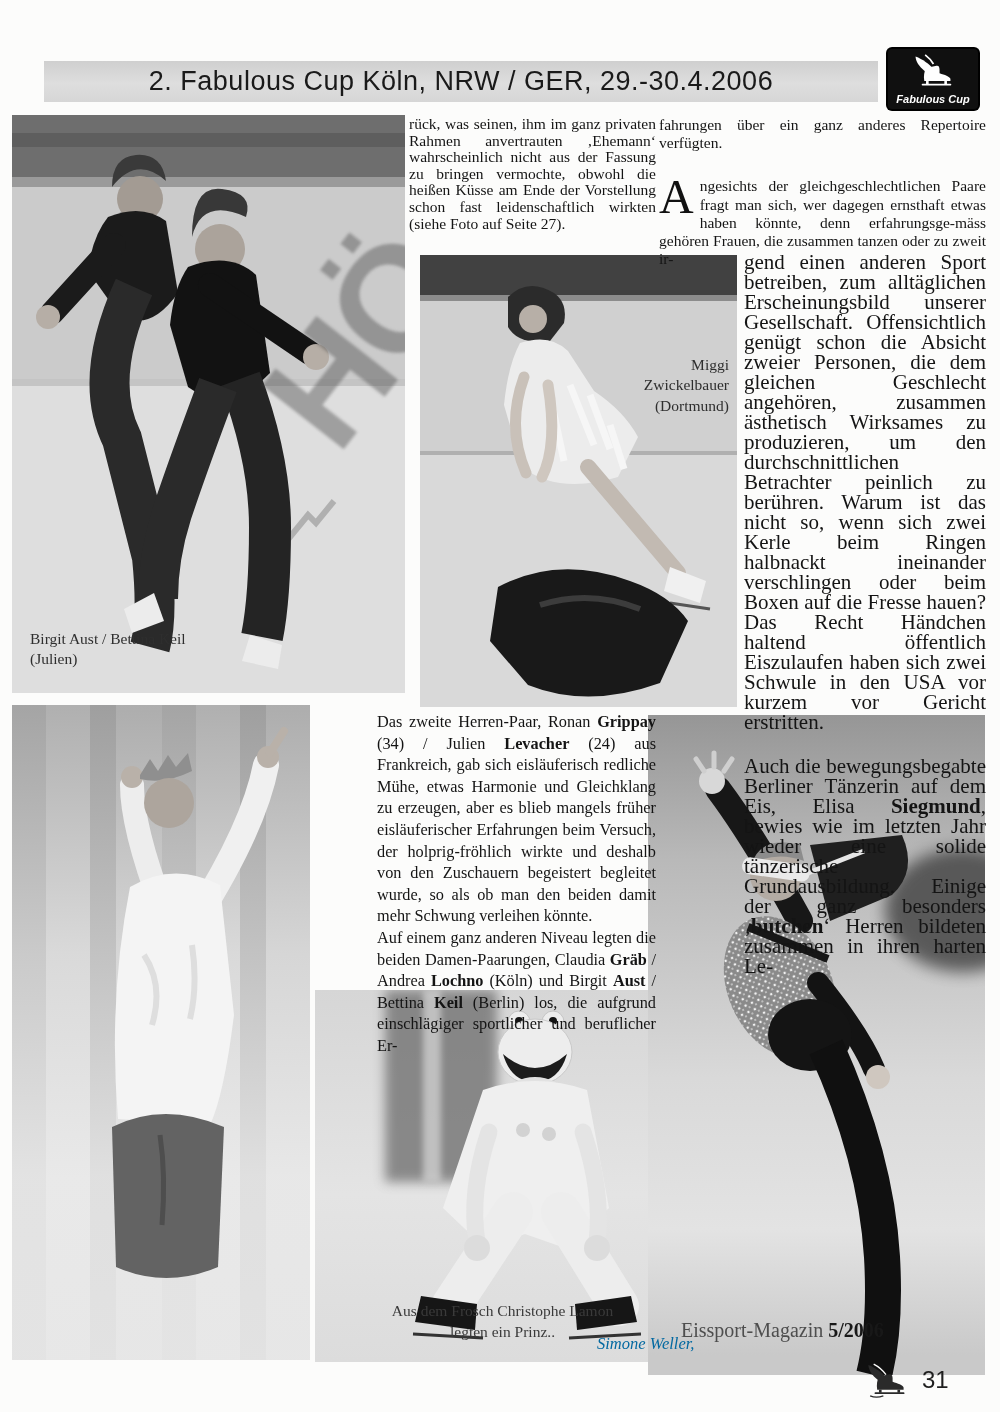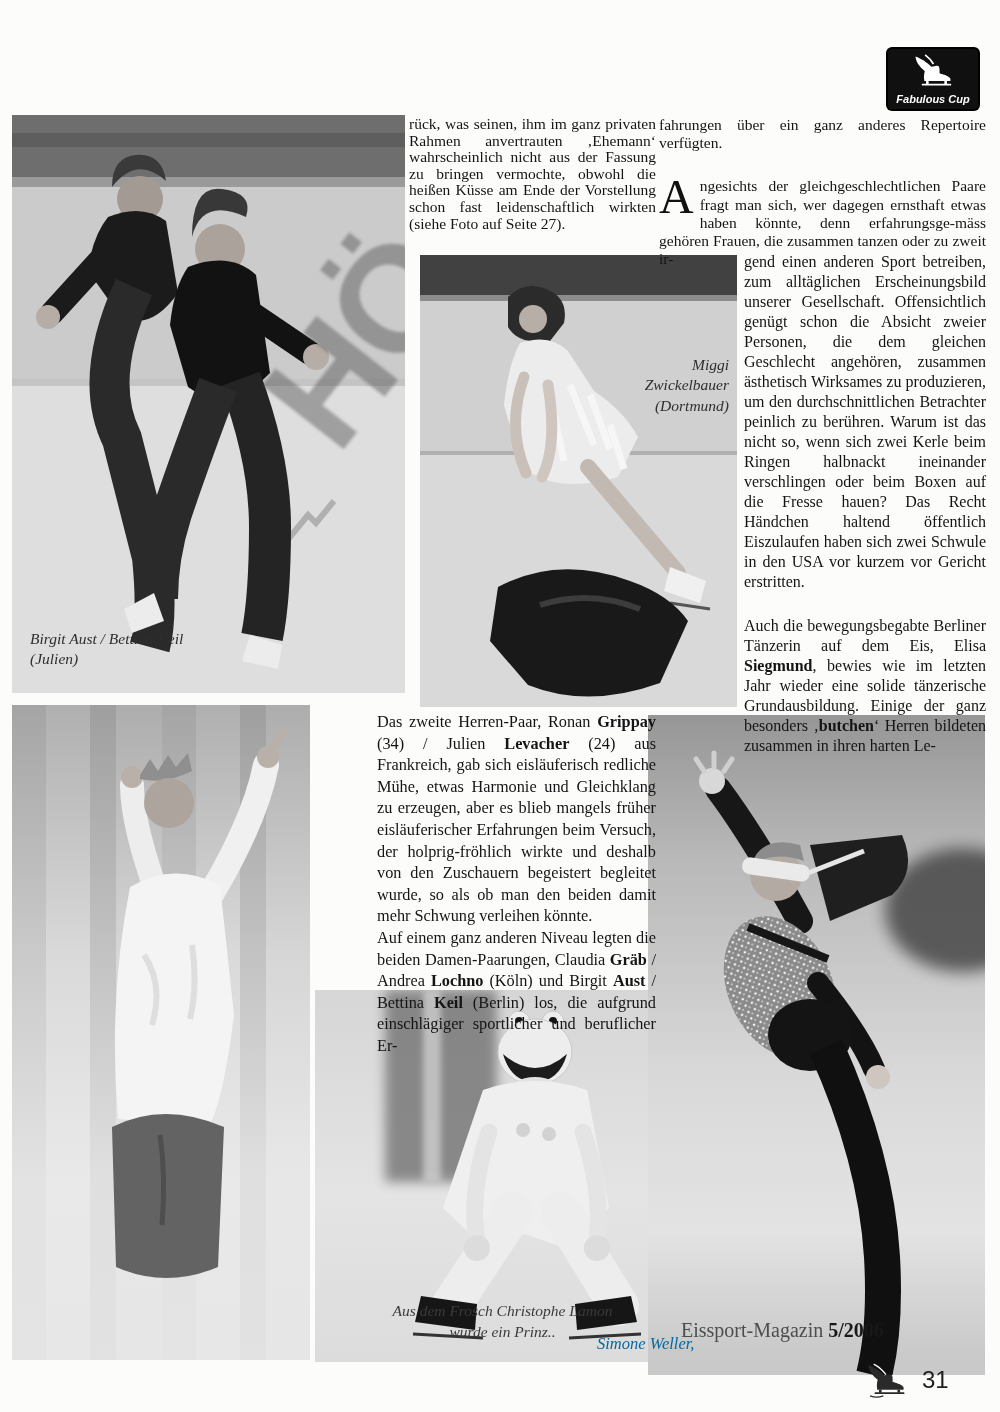--- a/index.html
+++ b/index.html
@@ -55,6 +55,9 @@
 
 <div id="page">
 
+  <div id="header-bar">
+    <span class="title">2. Fabulous Cup Köln, NRW / GER, 29.-30.4.2006</span>
+  </div>
 
   <div id="logo">
     <span>

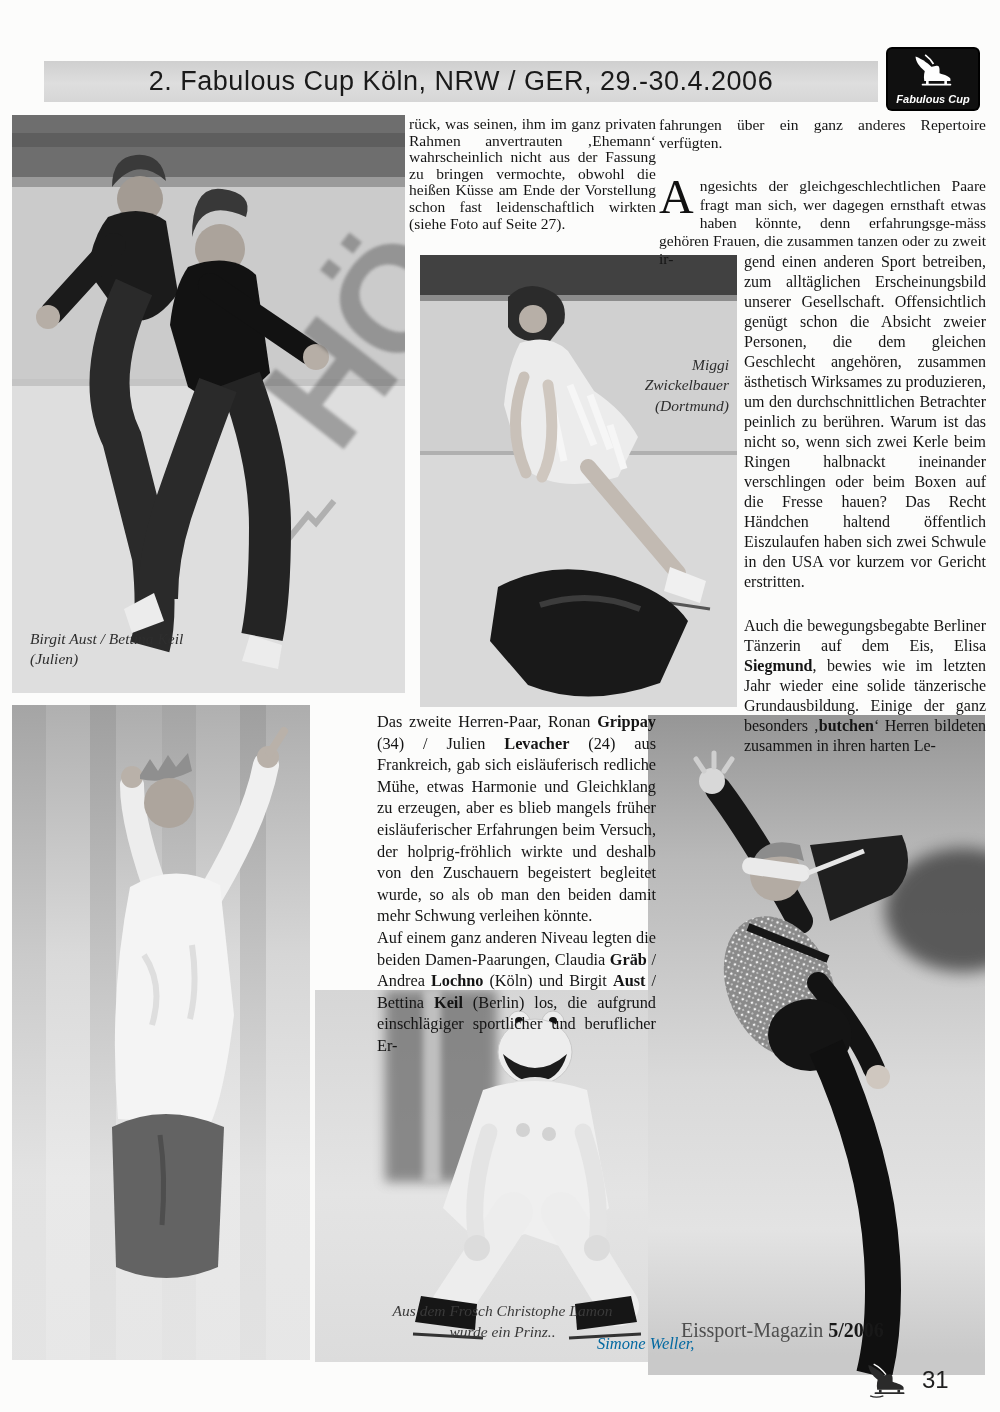--- a/index.html
+++ b/index.html
@@ -38,7 +38,7 @@
   #col-mid-top{left:409px;top:116px;width:247px;font-size:15.5px;line-height:16.6px;}
   #col-right-wide{left:659px;top:116px;width:327px;font-size:15.5px;line-height:18.2px;}
   #col-right-wide .gap{height:25px;}
-  #col-right-narrow{left:744px;top:252px;width:242px;font-size:16px;line-height:20px;}
+  #col-right-narrow{left:744px;top:252px;width:242px;font-size:21px;line-height:20px;}
   #col-right-narrow .gap{height:24px;}
   #col-mid-bottom{left:377px;top:711px;width:279px;font-size:16.3px;line-height:21.6px;}
   .dropcap{float:left;font-size:48px;line-height:37px;padding:1px 6px 0 0;color:#111;}

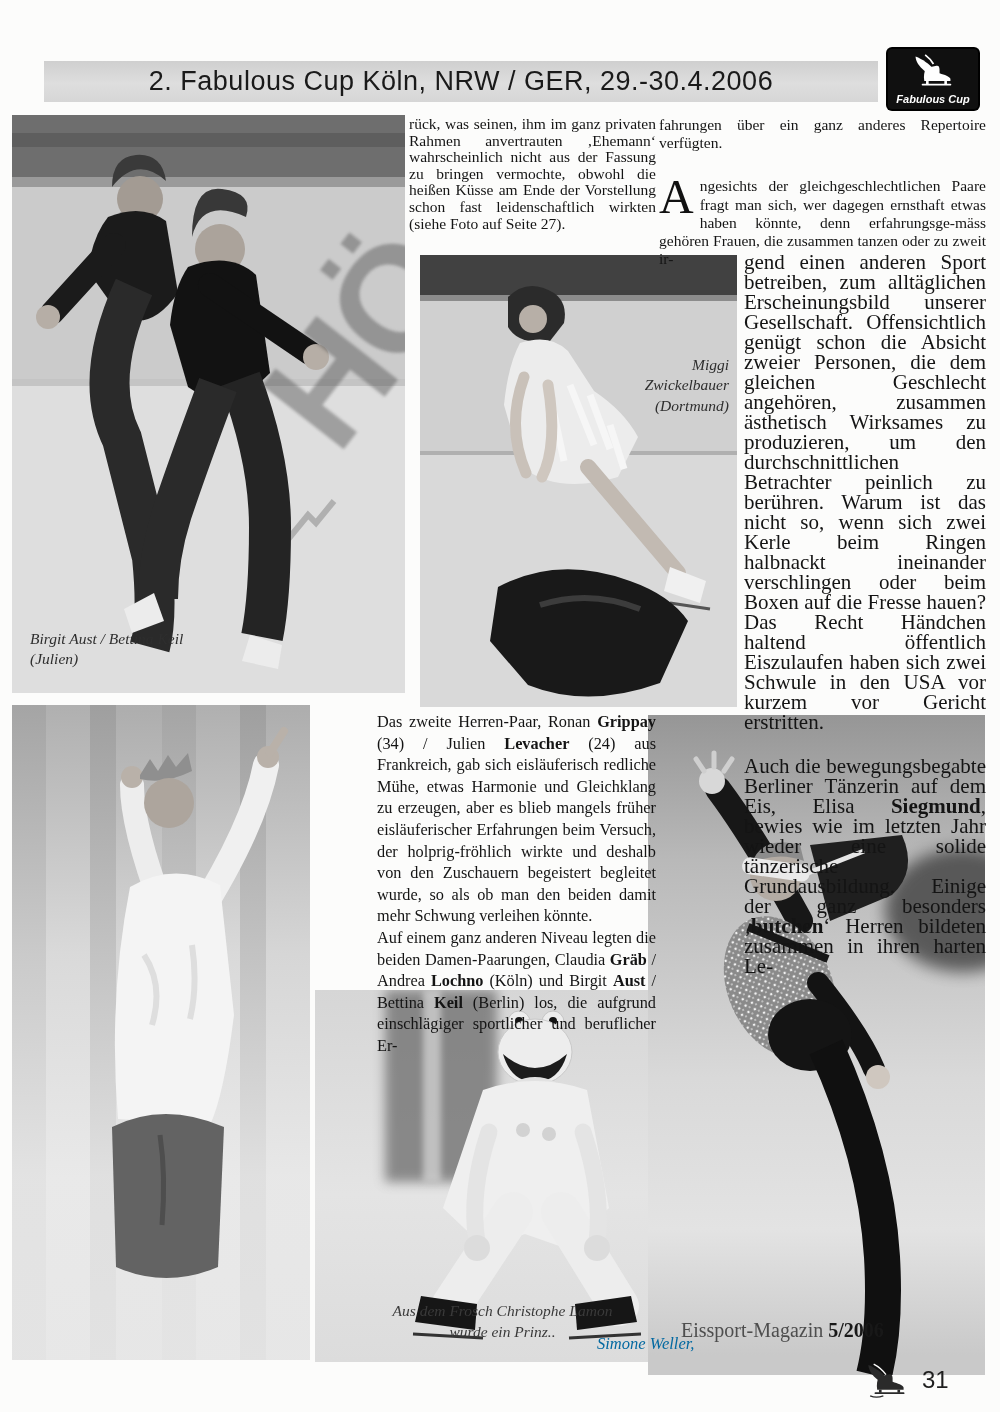--- a/index.html
+++ b/index.html
@@ -28,7 +28,7 @@
   .board-sign{position:absolute;left:244px;top:140px;font-family:"Liberation Sans",sans-serif;font-weight:bold;
       font-size:150px;color:rgba(72,72,72,.42);transform:rotate(-52deg);letter-spacing:-6px;filter:blur(1.5px);}
   
-  .cap{position:absolute;font-style:italic;color:#2e2e2e;font-size:15.5px;line-height:1.32;}
+  .cap{position:absolute;color:#2e2e2e;font-size:15.5px;line-height:1.32;}
   #cap-pair{left:18px;top:514px;text-align:left;}
   #cap-miggi{right:8px;top:100px;text-align:right;}
   #cap-frog{left:0;right:0;bottom:20px;text-align:center;color:#3a3a3a;}

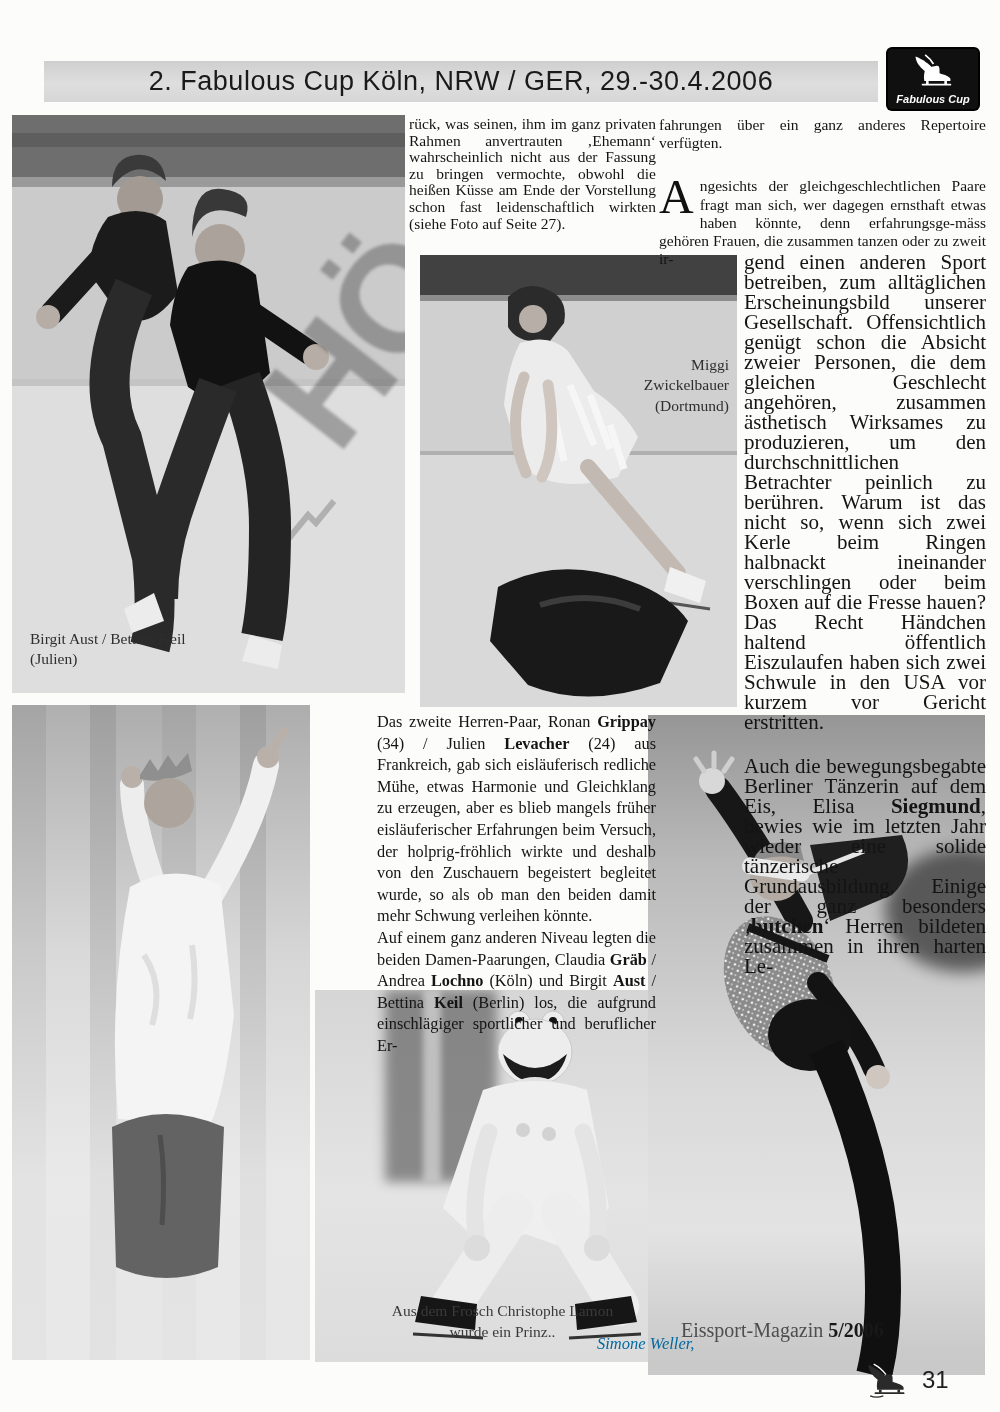--- a/index.html
+++ b/index.html
@@ -179,7 +179,7 @@
     </svg>
     <div class="cap" id="cap-frog">
       <div>Aus dem Frosch Christophe Lamon</div>
-      <div>wurde ein Prinz..</div>
+      <div>legten ein Prinz..</div>
     </div>
   </div>
 

